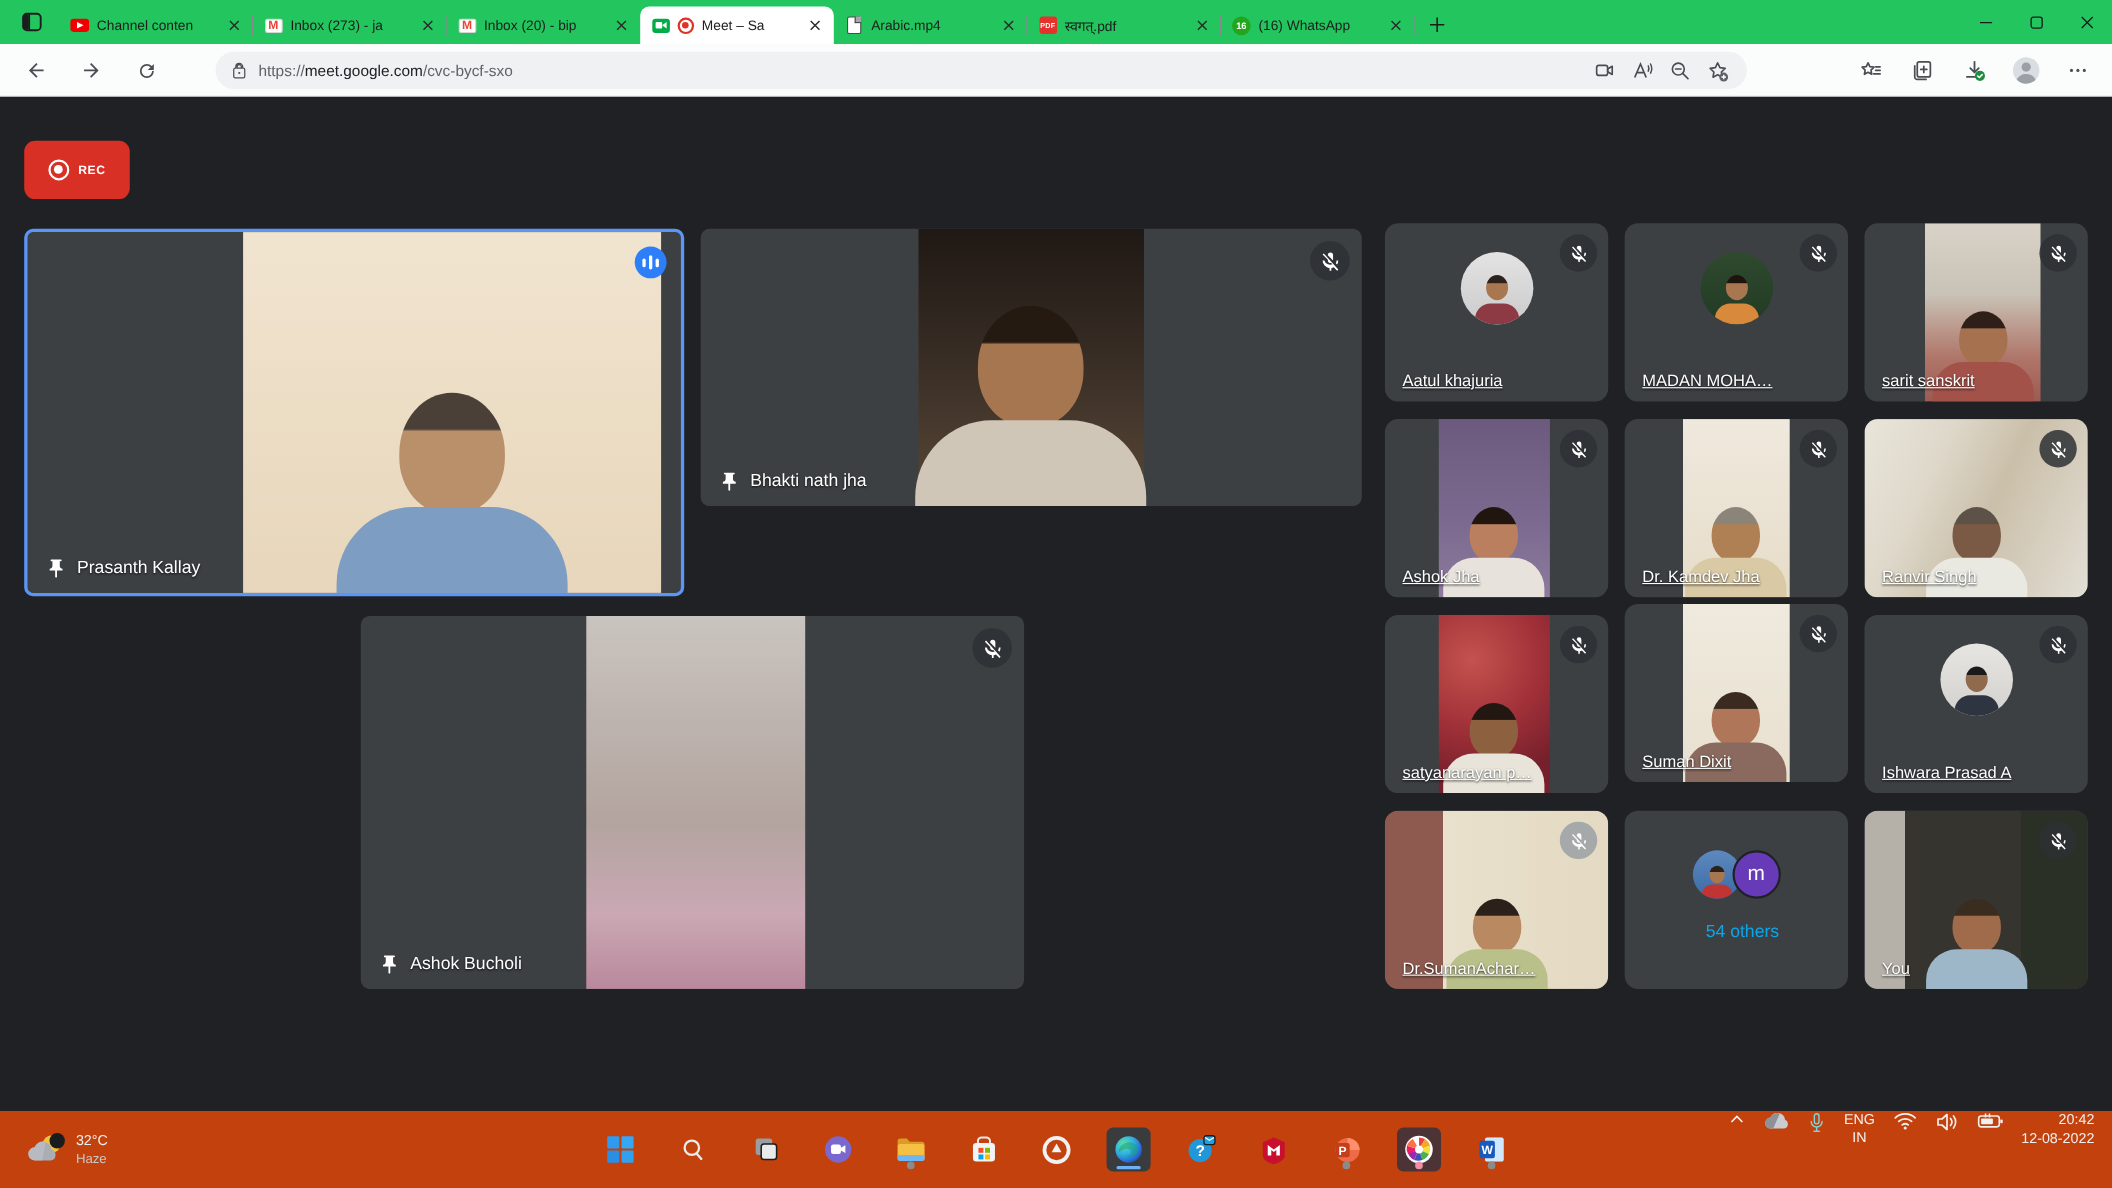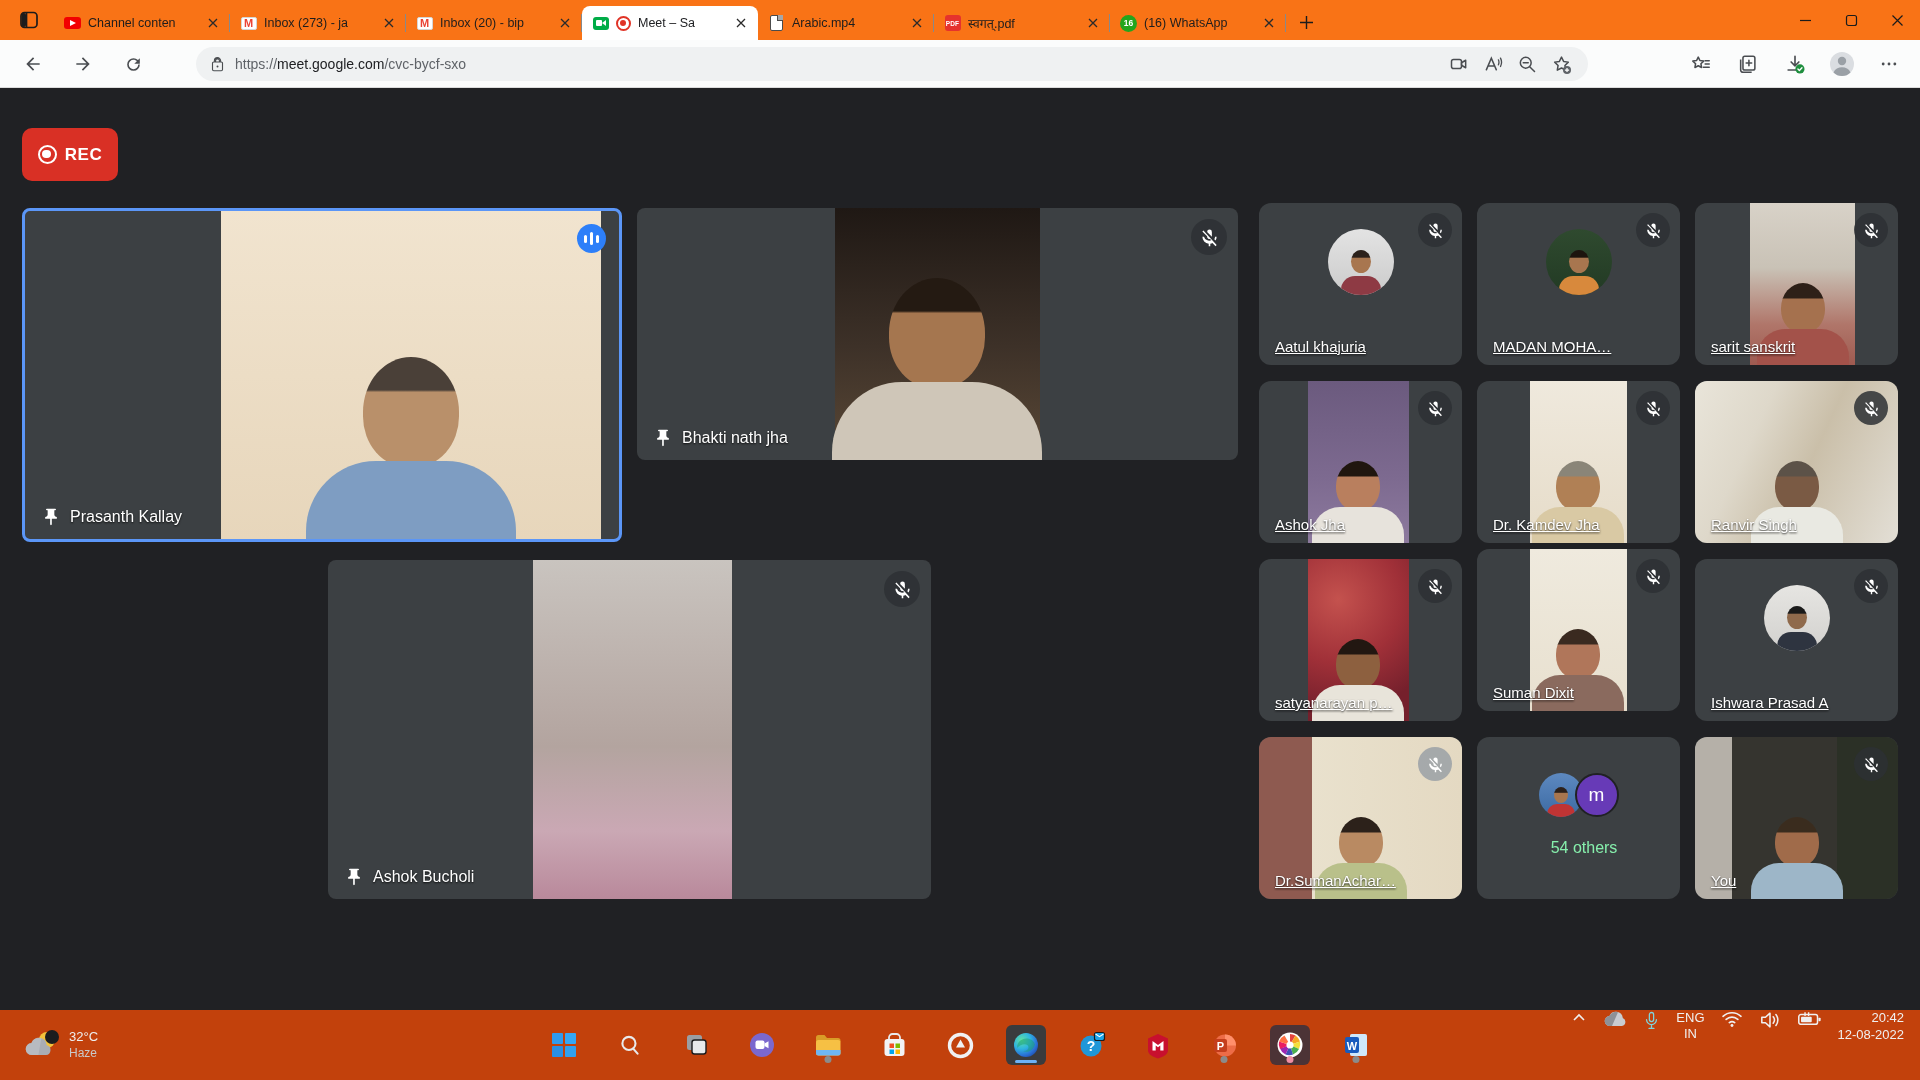--- a/index.html
+++ b/index.html
@@ -8,7 +8,7 @@
   #screen { position:relative; width:1920px; height:1080px; background:#202124; }
 
   
-  .tabstrip { position:absolute; left:0; top:0; width:1920px; height:40px; background:#f97316; display:flex; align-items:flex-end; }
+  .tabstrip { position:absolute; left:0; top:0; width:1920px; height:40px; background:#22c55e; display:flex; align-items:flex-end; }
   .tab-actions { width:34px; height:30px; margin:0 8px 5px 12px; border-radius:6px; display:flex; align-items:center; justify-content:center; }
   .tabs { display:flex; align-items:flex-end; height:40px; }
   .tab { width:176px; height:34px; display:flex; align-items:center; padding:0 8px 0 10px; gap:7px; position:relative; }

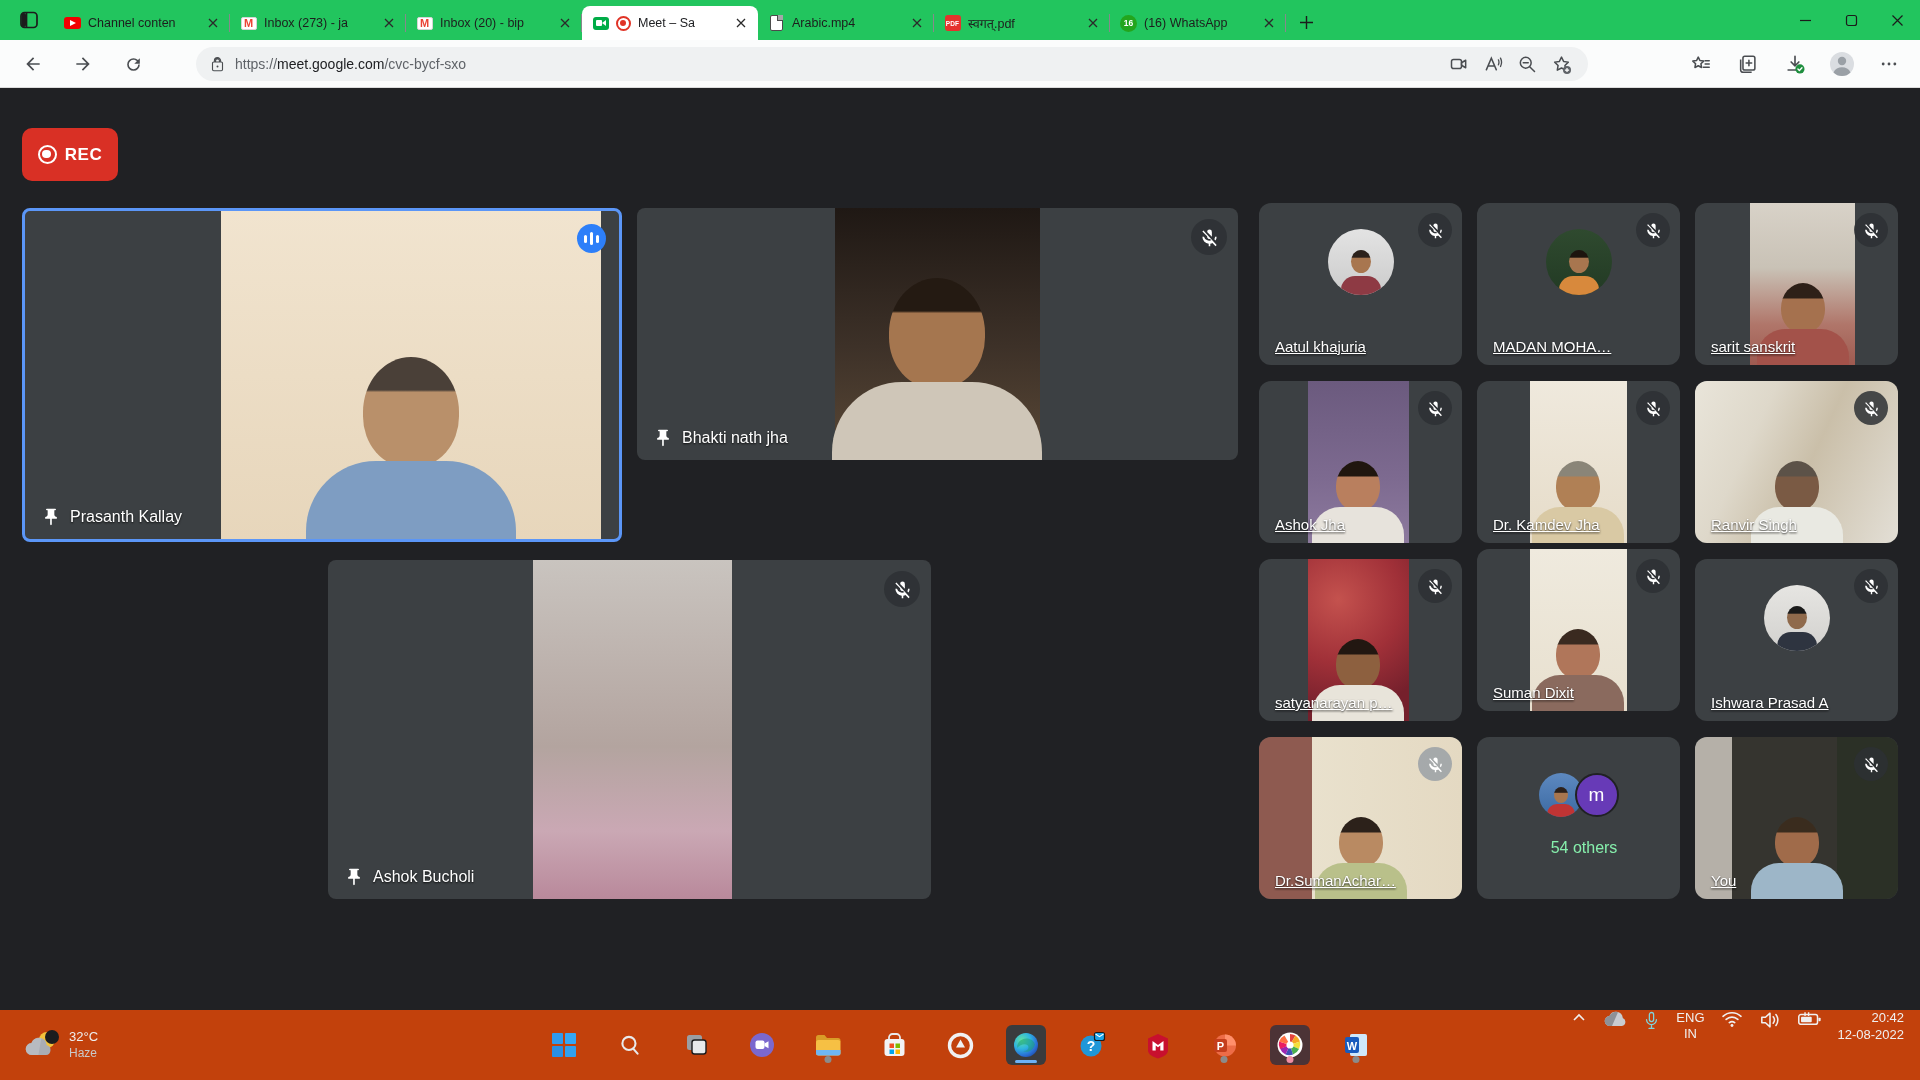--- a/index.html
+++ b/index.html
@@ -47,7 +47,7 @@
 
   
   .content { position:absolute; left:0; top:88px; width:1920px; height:922px; background:#202124; }
-  .recbadge { position:absolute; left:22px; top:40px; width:96px; height:53px; background:#d93025; border-radius:10px; display:flex; align-items:center; justify-content:center; gap:8px; color:#fff; font-weight:bold; font-size:17px; letter-spacing:.5px; }
+  .recbadge { position:absolute; left:22px; top:40px; width:96px; height:53px; background:#d93025; border-radius:10px; display:flex; align-items:center; justify-content:center; gap:8px; color:#fff; font-weight:bold; font-size:11px; letter-spacing:.5px; }
   .recicon { width:19px; height:19px; border-radius:50%; border:2.6px solid #fff; position:relative; }
   .recicon::after { content:""; position:absolute; left:2.6px; top:2.6px; width:8.4px; height:8.4px; background:#fff; border-radius:50%; }
 

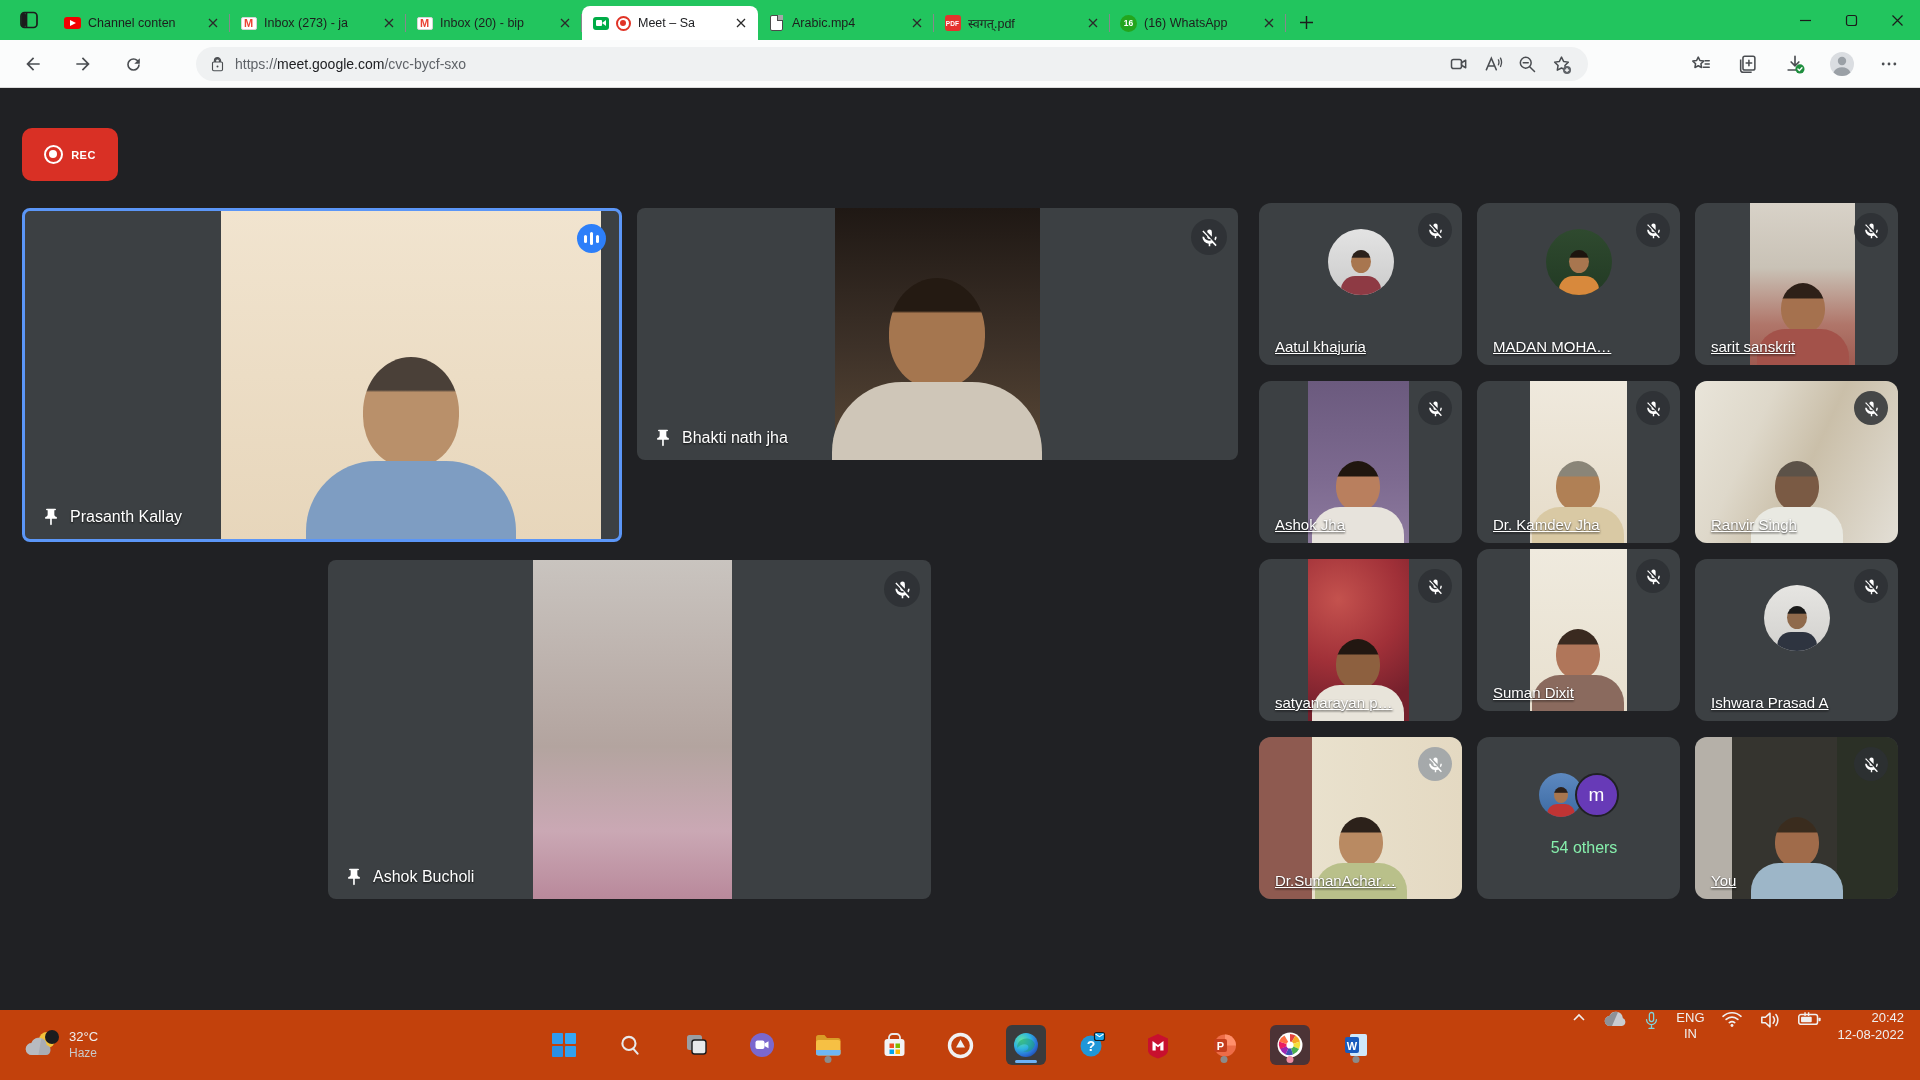--- a/index.html
+++ b/index.html
@@ -83,7 +83,7 @@
   .oav.photo::before { content:""; position:absolute; left:50%; transform:translateX(-50%); bottom:14px; width:14px; height:16px; border-radius:50%; background:linear-gradient(#2c211b 34%, #a8764f 36%); }
   .oav.photo::after { content:""; position:absolute; left:50%; transform:translateX(-50%); bottom:0; width:28px; height:13px; border-radius:10px 10px 0 0; background:#c03434; }
   .oav.initial { background:#673ab7; border:2px solid #202124; color:#fff; font-size:19px; display:flex; align-items:center; justify-content:center; z-index:2; }
-  .others-label { position:absolute; left:0; right:0; top:102px; text-align:center; color:#86efac; font-size:16px;padding-left:11px; }
+  .others-label { position:absolute; left:0; right:0; top:102px; text-align:center; color:#0ea5e9; font-size:16px;padding-left:11px; }
 
   
   .vv-prasanth { --vbg:linear-gradient(180deg,#f1e4cf,#e7d6bb); --hair:#4a4038; --skin:#b9906a; --shirt:#7e9dc2; }

